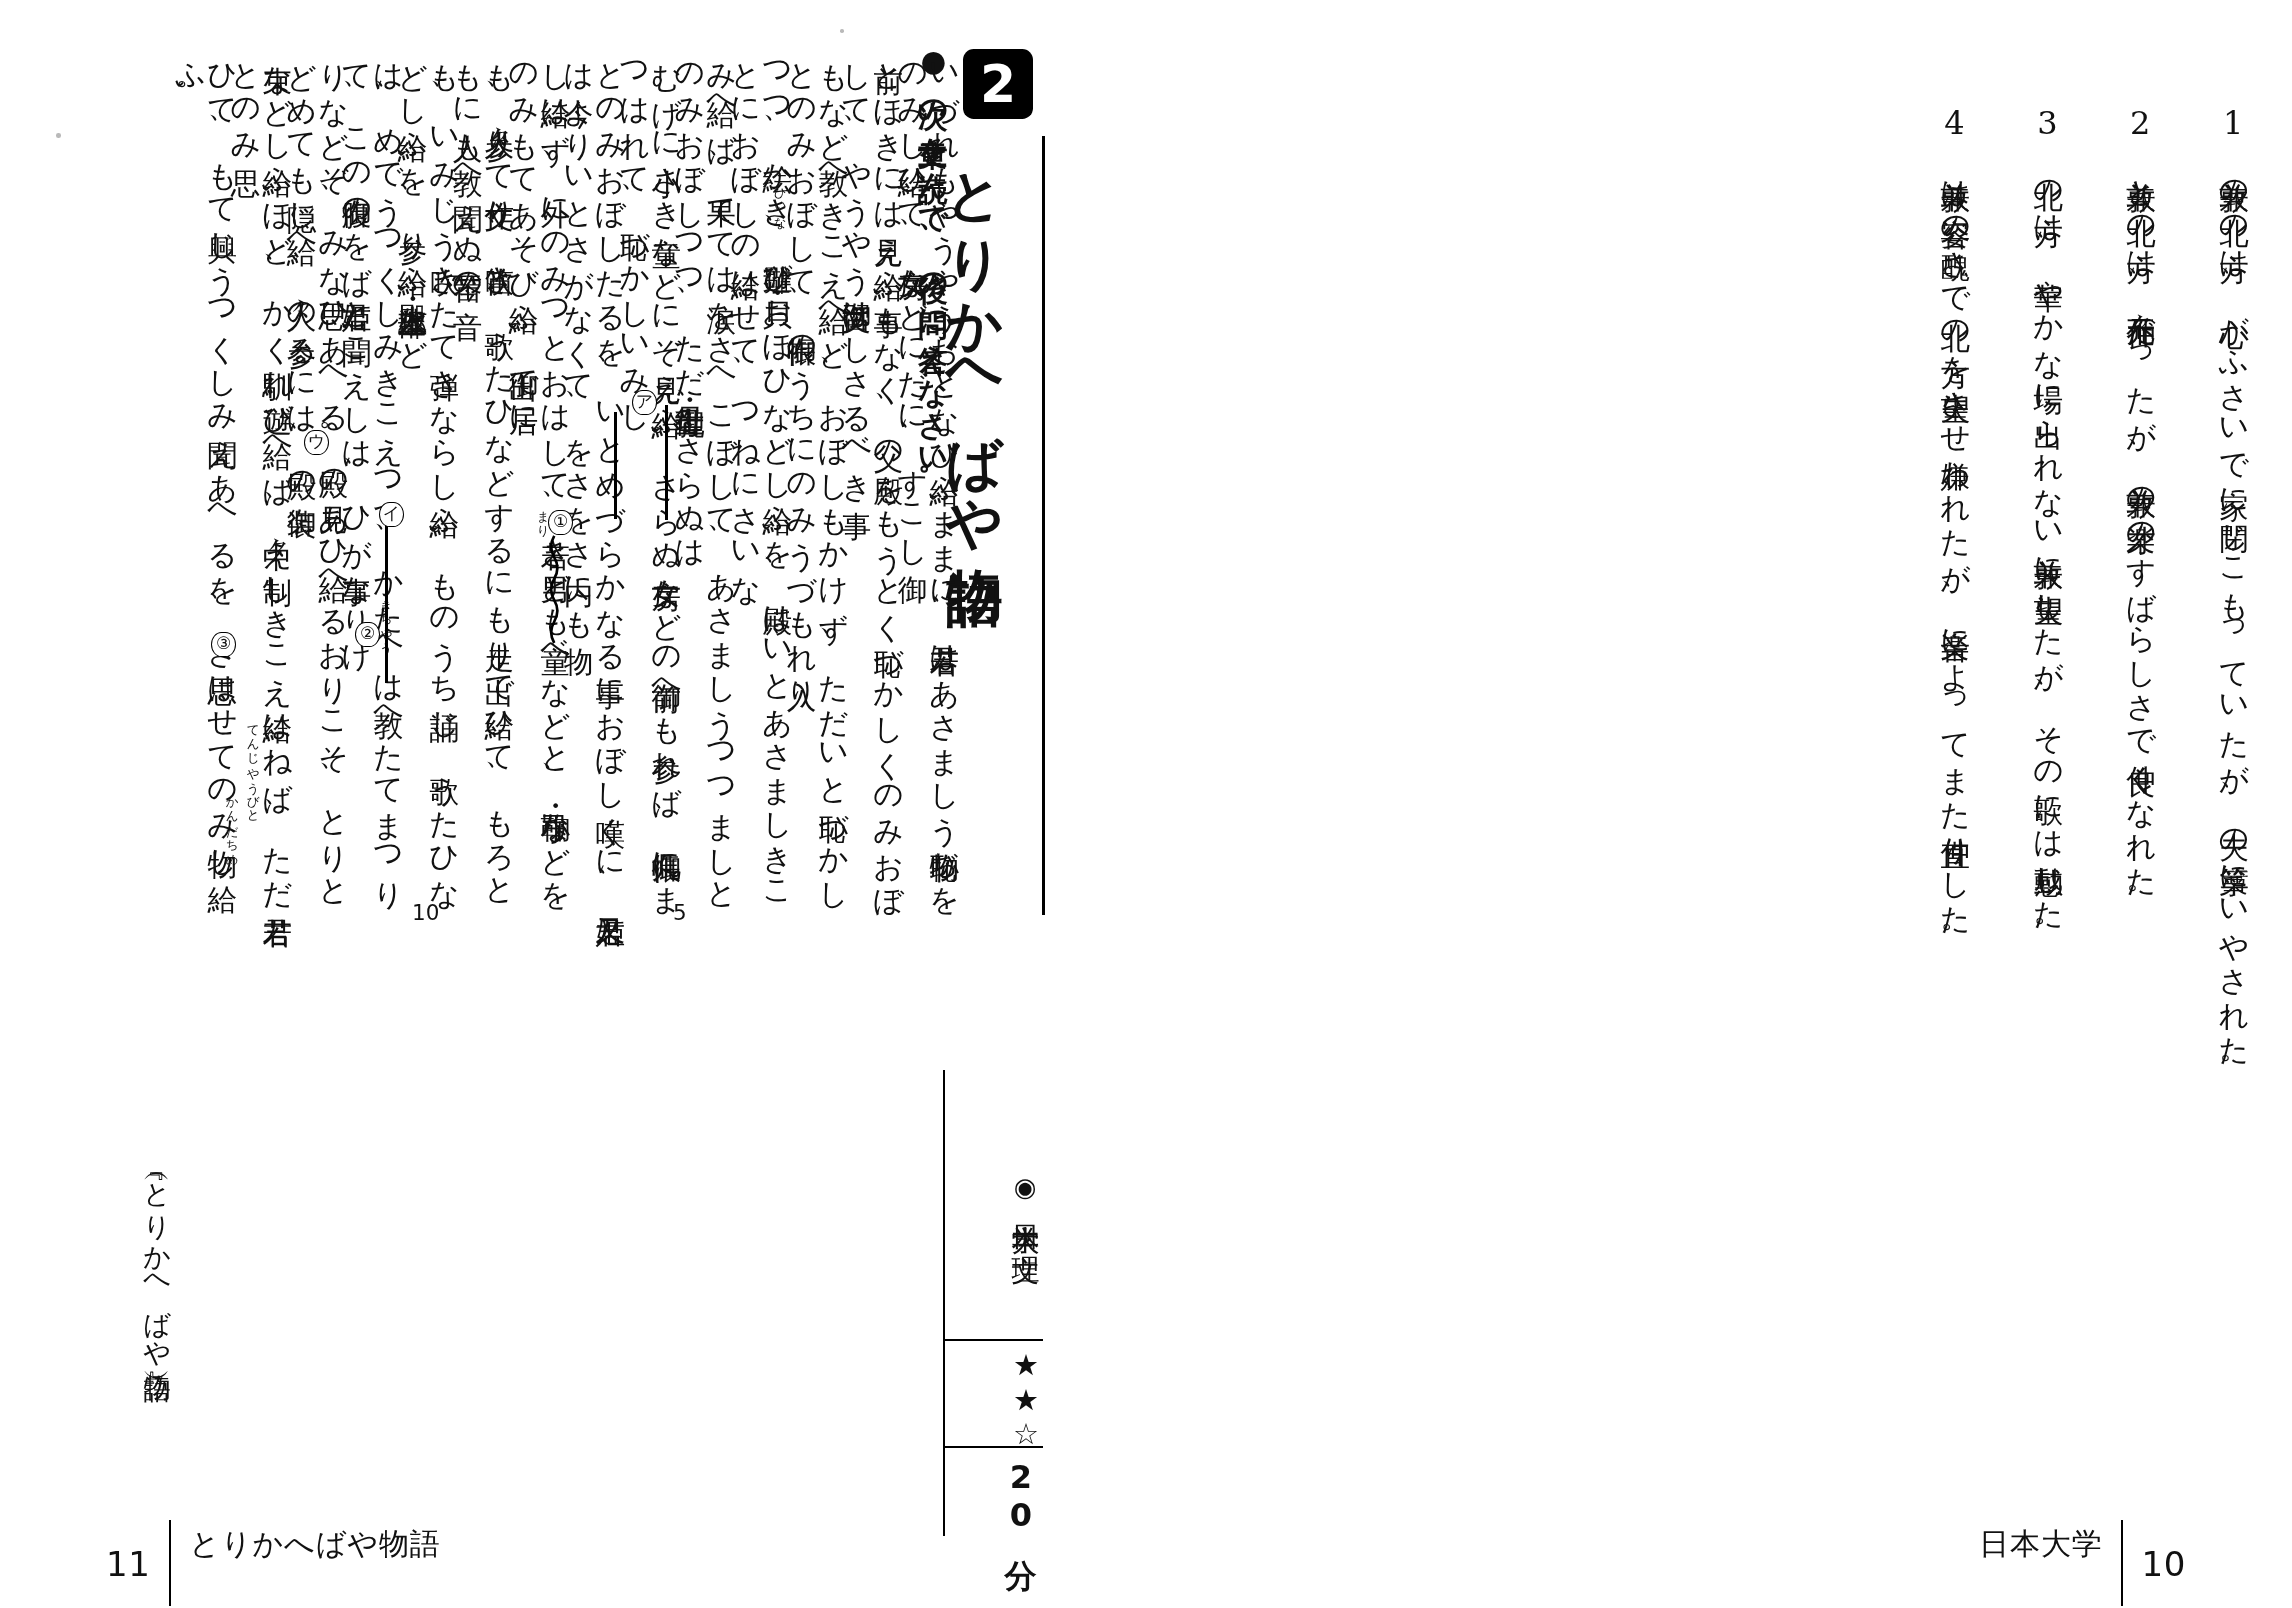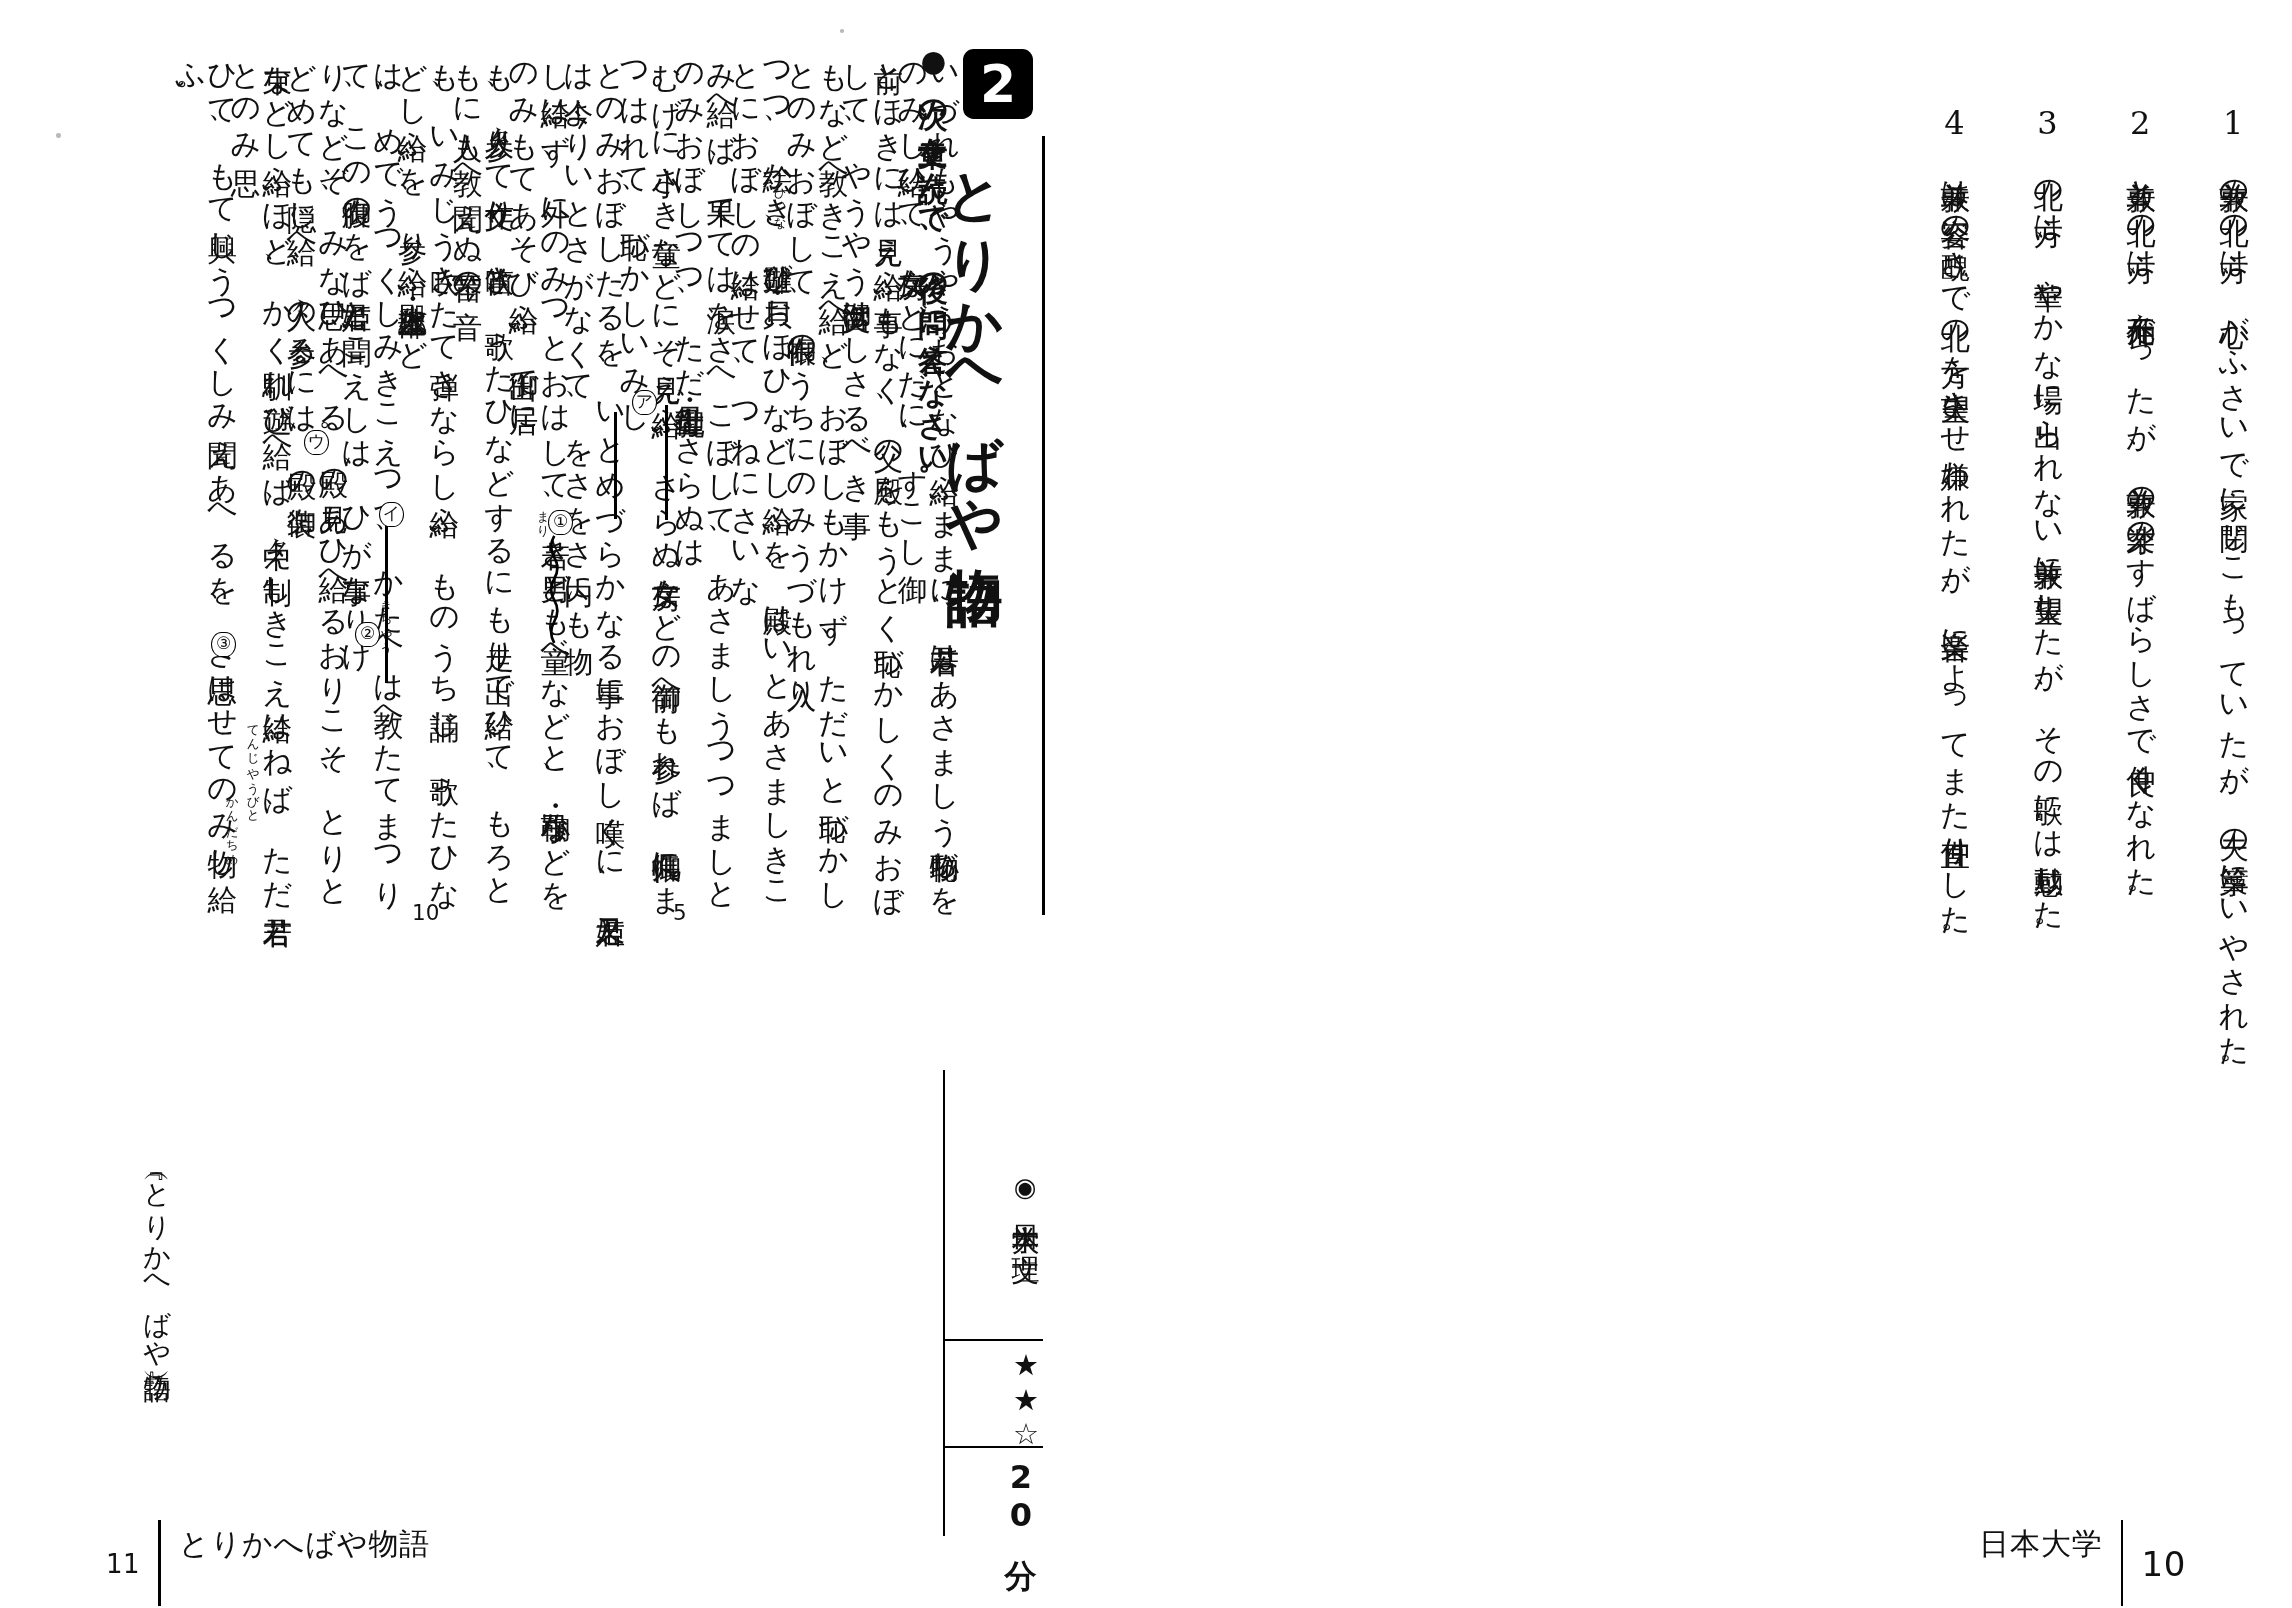--- a/index.html
+++ b/index.html
@@ -198,7 +198,7 @@
     font-family: "DejaVu Sans", "Liberation Sans", sans-serif;
   }
   #footer-left .pg {
-    font-size: 26px;
+    font-size: 34px;
     letter-spacing: 0.02em;
   }
   #footer-left .divider {

